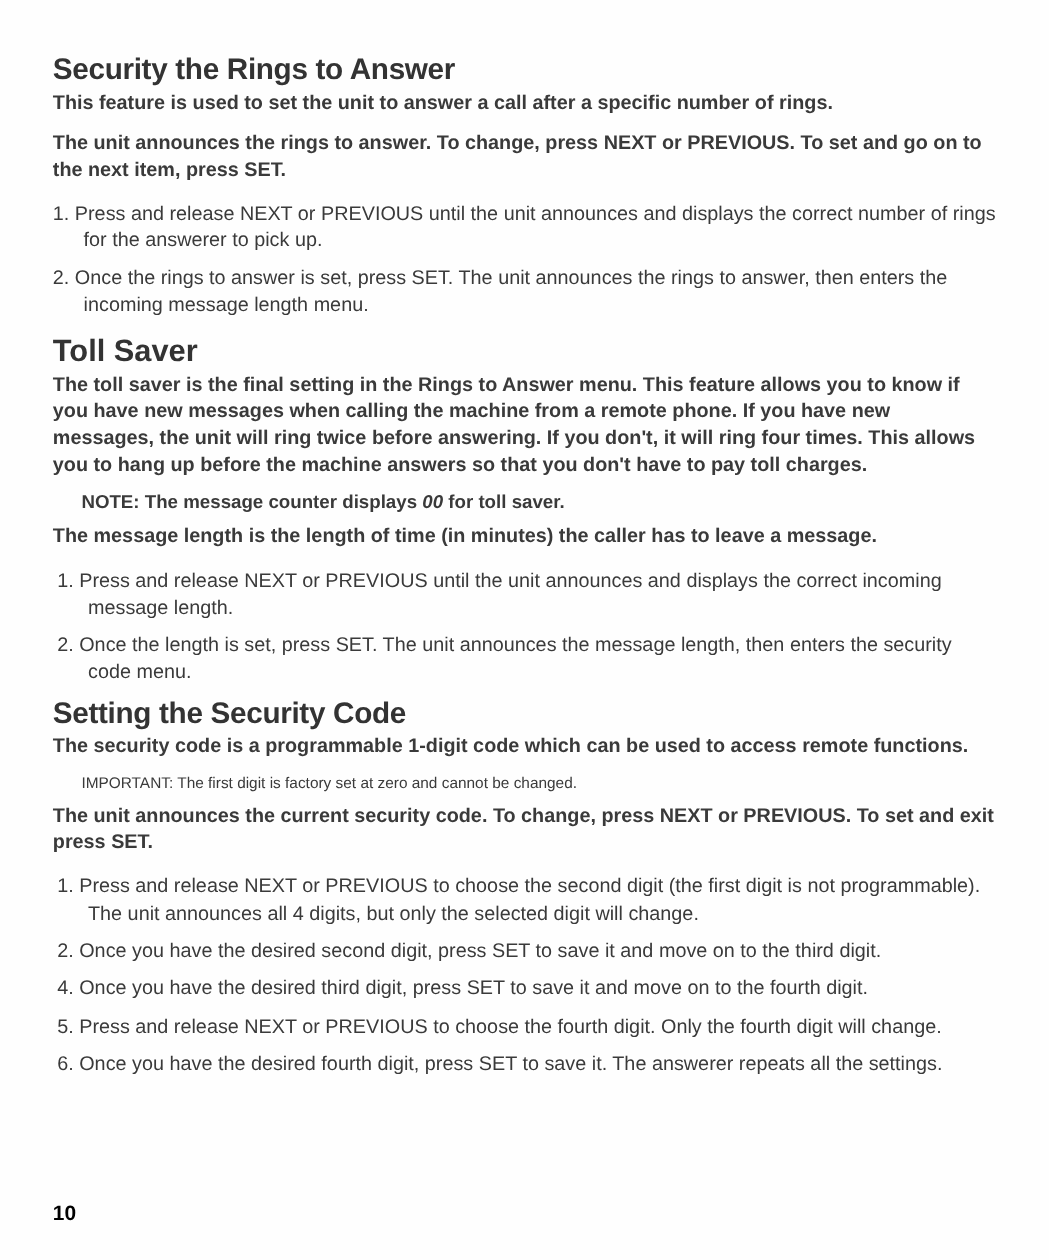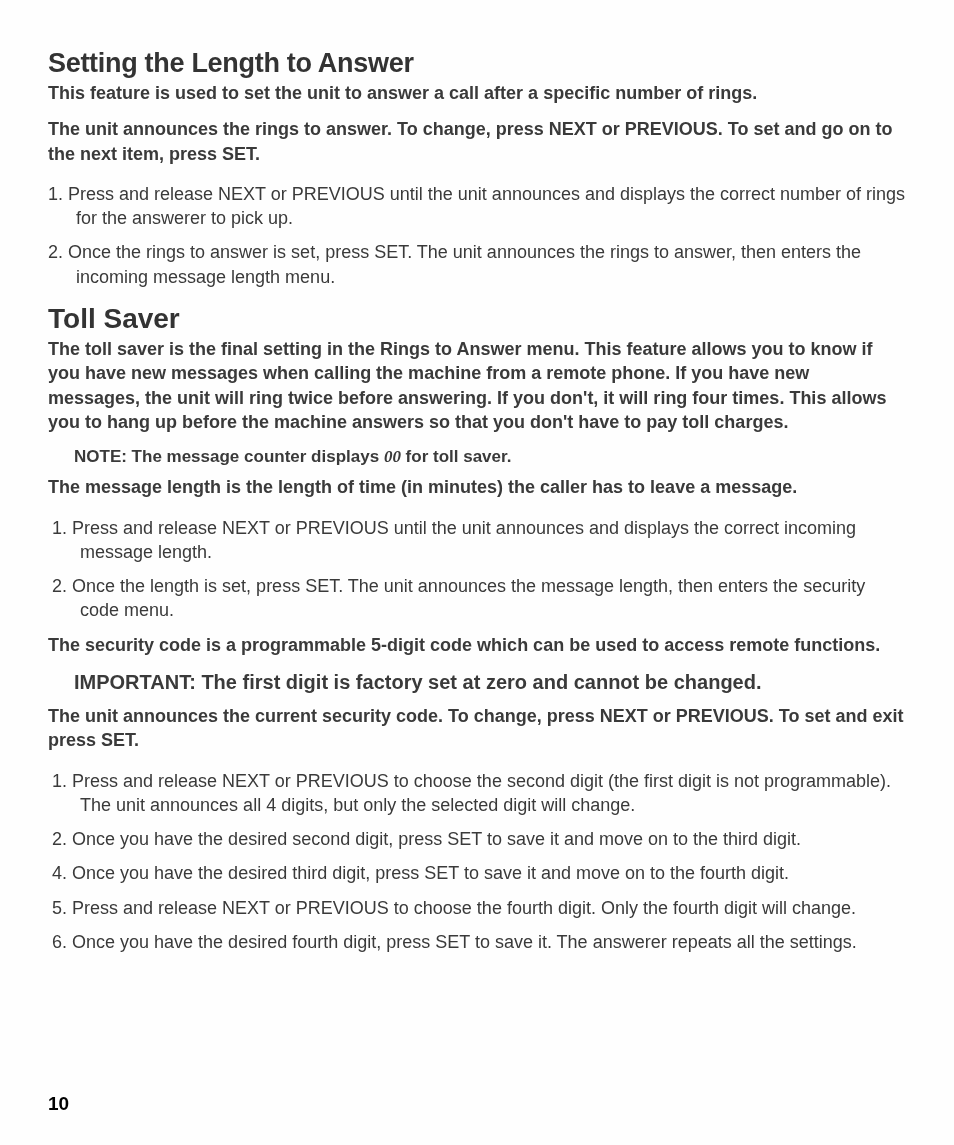--- a/index.html
+++ b/index.html
@@ -88,7 +88,7 @@
 <body>
 
 <div class="section">
-  <h1>Setting the Length to Answer</h1>
+  <h1>Security the Rings to Answer</h1>
   <p>This feature is used to set the unit to answer a call after a specific number of rings.</p>
   <p>The unit announces the rings to answer. To change, press NEXT or PREVIOUS. To set and go on to the next item, press SET.</p>
   <ol>

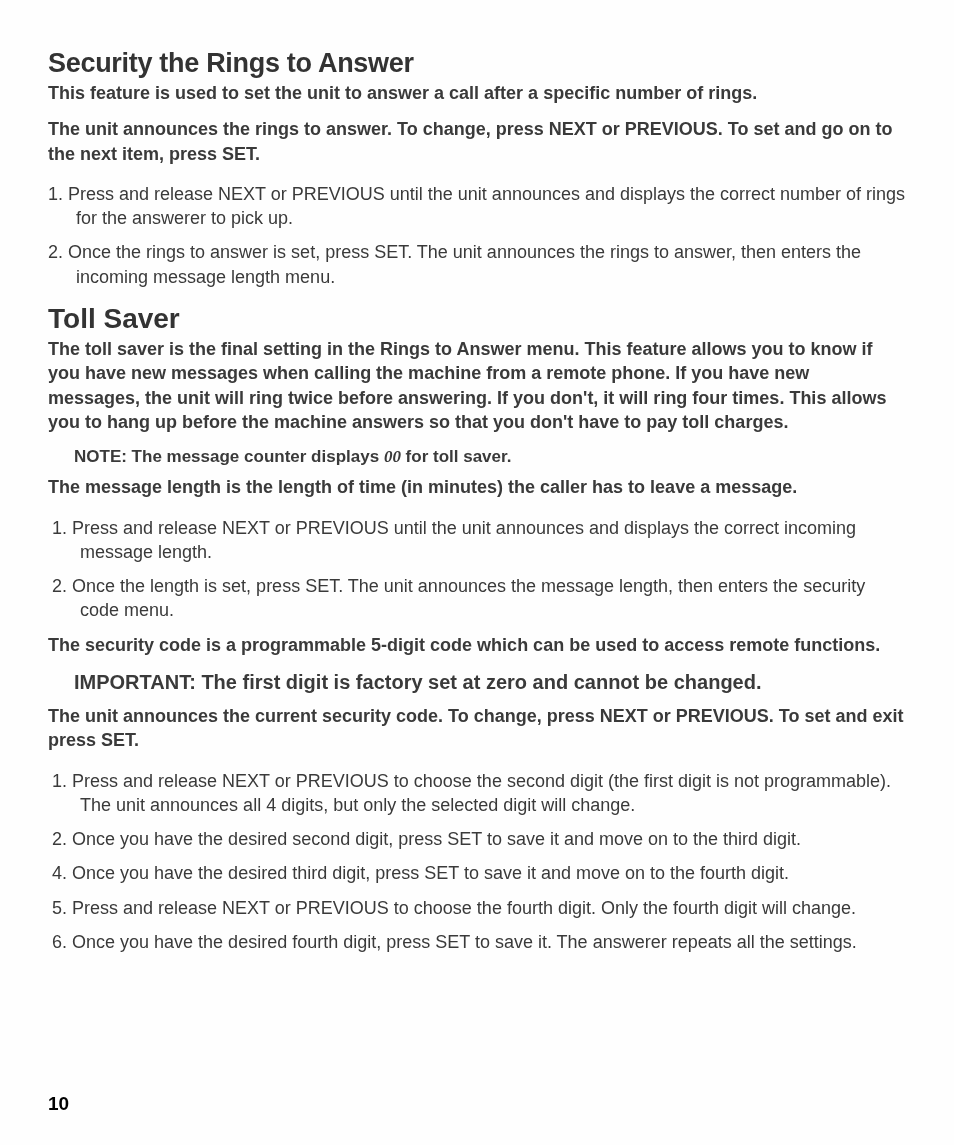--- a/index.html
+++ b/index.html
@@ -46,7 +46,6 @@
     }
     .note .italic {
       font-style: italic;
-      font-family: Liberation Serif, serif;
     }
     .important {
       font-size: 20px;

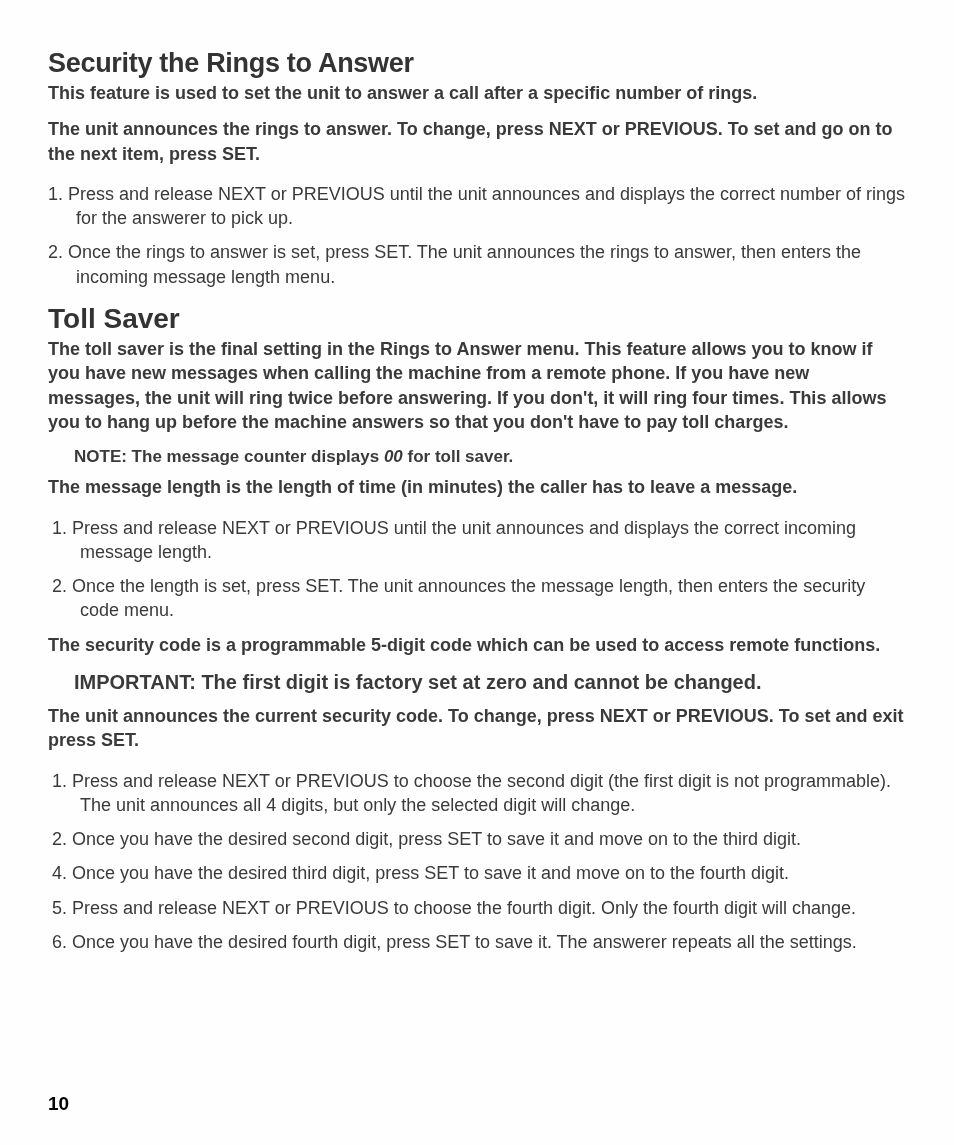--- a/index.html
+++ b/index.html
@@ -110,6 +110,7 @@
 </div>
 
 <div class="section">
+  <h1>Setting the Security Code</h1>
   <p>The security code is a programmable 5-digit code which can be used to access remote functions.</p>
   <p class="important">IMPORTANT: The first digit is factory set at zero and cannot be changed.</p>
   <p>The unit announces the current security code. To change, press NEXT or PREVIOUS. To set and exit press SET.</p>

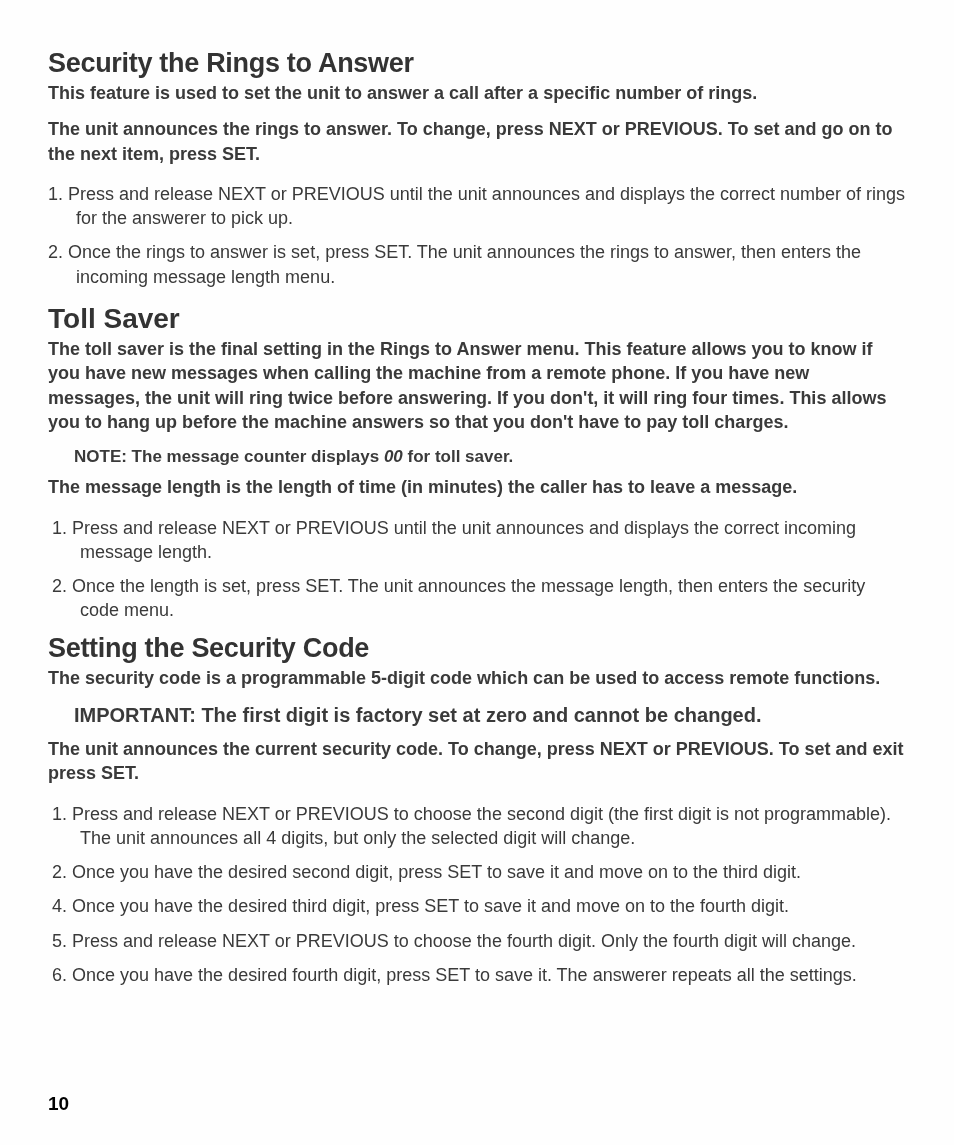--- a/index.html
+++ b/index.html
@@ -111,7 +111,7 @@
 
 <div class="section">
   <h1>Setting the Security Code</h1>
-  <p>The security code is a programmable 5-digit code which can be used to access remote functions.</p>
+  <p>The security code is a programmable 1-digit code which can be used to access remote functions.</p>
   <p class="important">IMPORTANT: The first digit is factory set at zero and cannot be changed.</p>
   <p>The unit announces the current security code. To change, press NEXT or PREVIOUS. To set and exit press SET.</p>
   <ol class="padded">

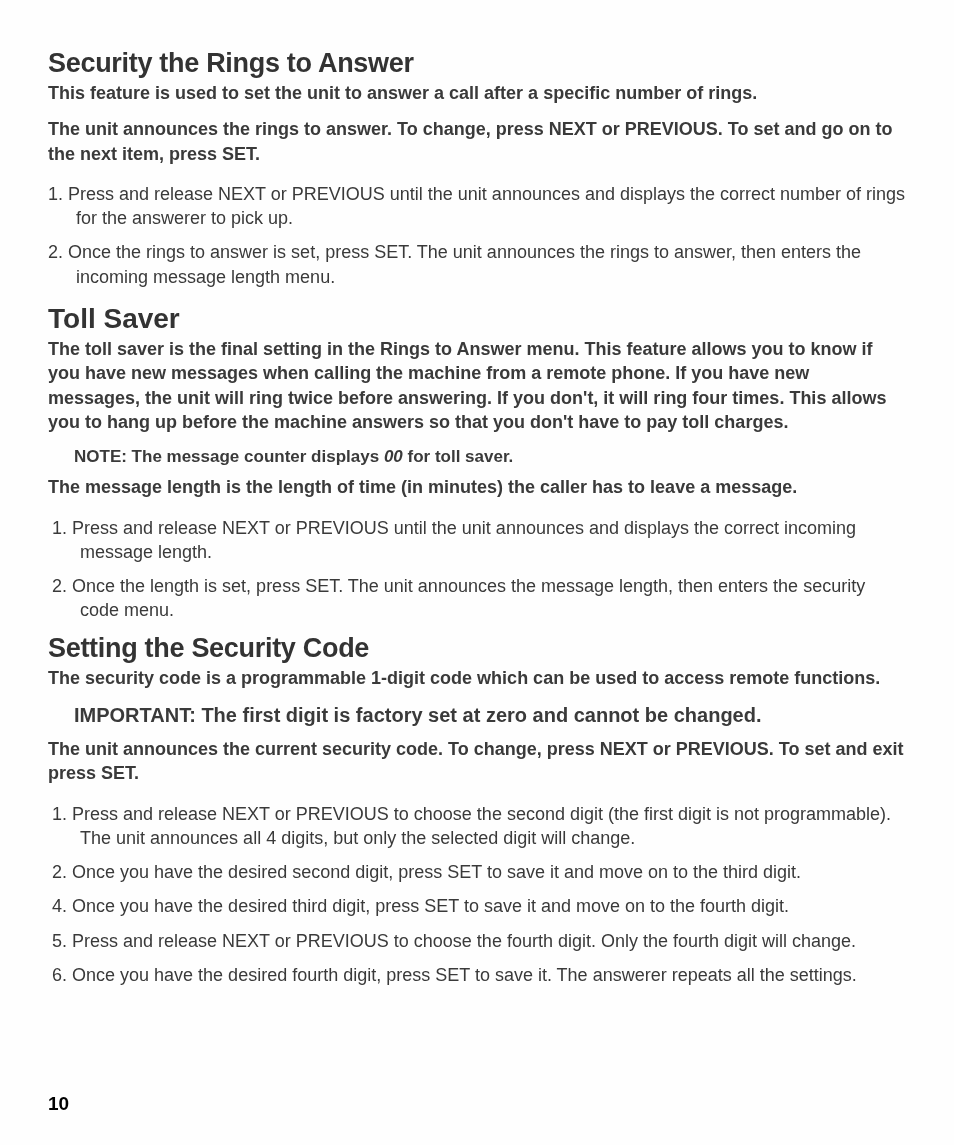--- a/index.html
+++ b/index.html
@@ -48,8 +48,8 @@
       font-style: italic;
     }
     .important {
-      font-size: 20px;
-      font-weight: bold;
+      font-size: 14px;
+      font-weight: normal;
       padding-left: 26px;
       margin-bottom: 8px;
     }

